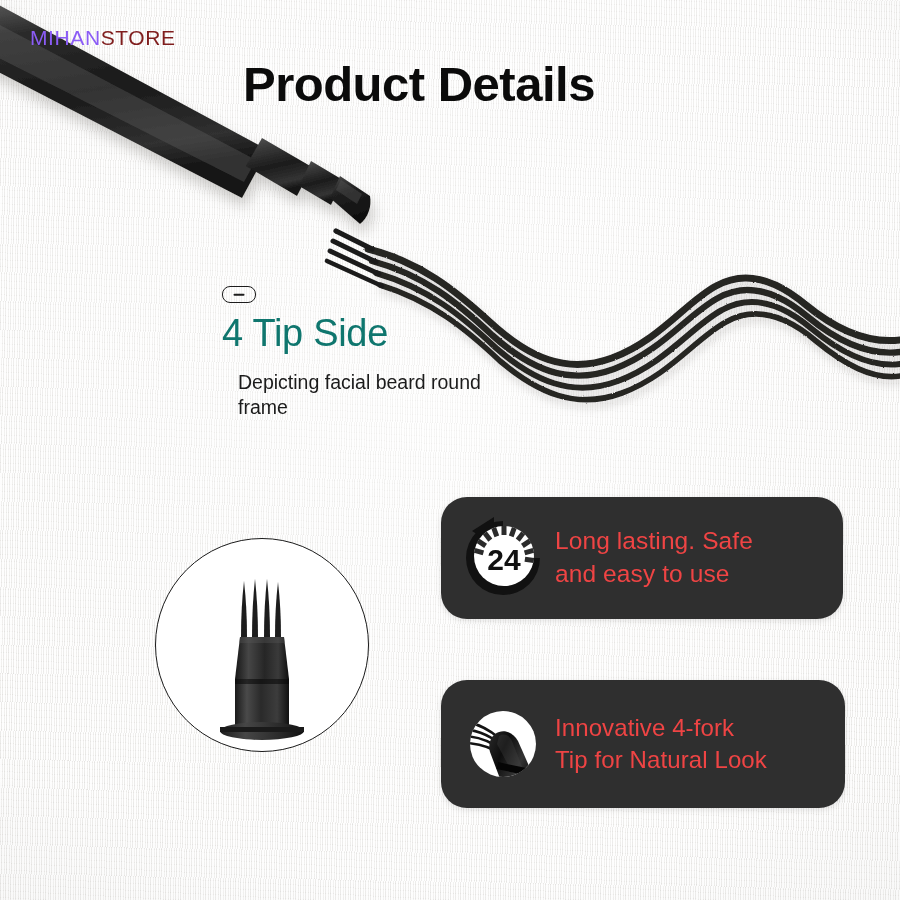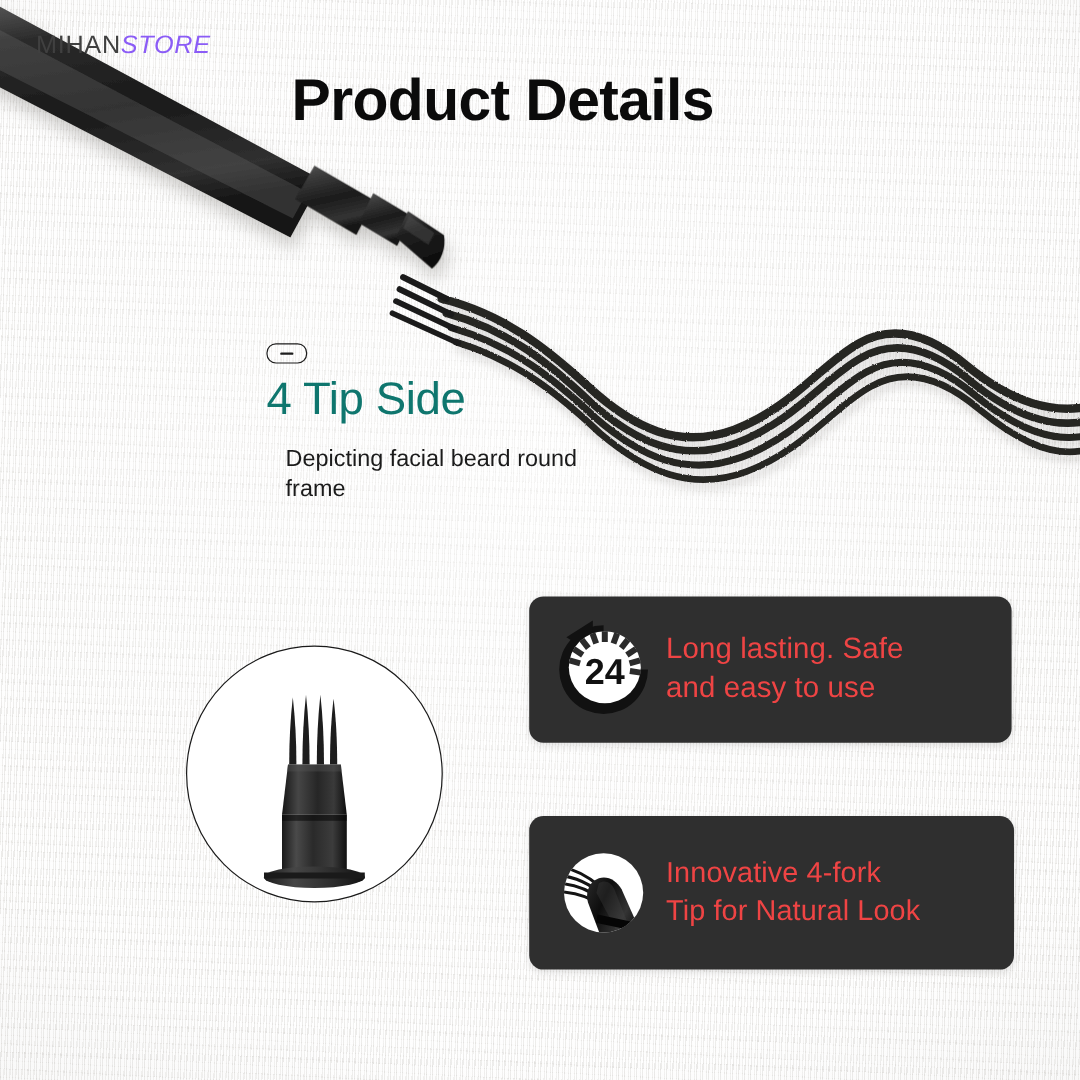--- a/index.html
+++ b/index.html
@@ -68,7 +68,7 @@
     white-space: nowrap;
     z-index: 40;
   }
-  #brand-logo .part-a { color: #404040; text-align: center; }
+  #brand-logo .part-a { color: #8b5cf6; text-align: center; }
   #brand-logo .part-b { color: #8b5cf6; font-style: italic; }
 
   

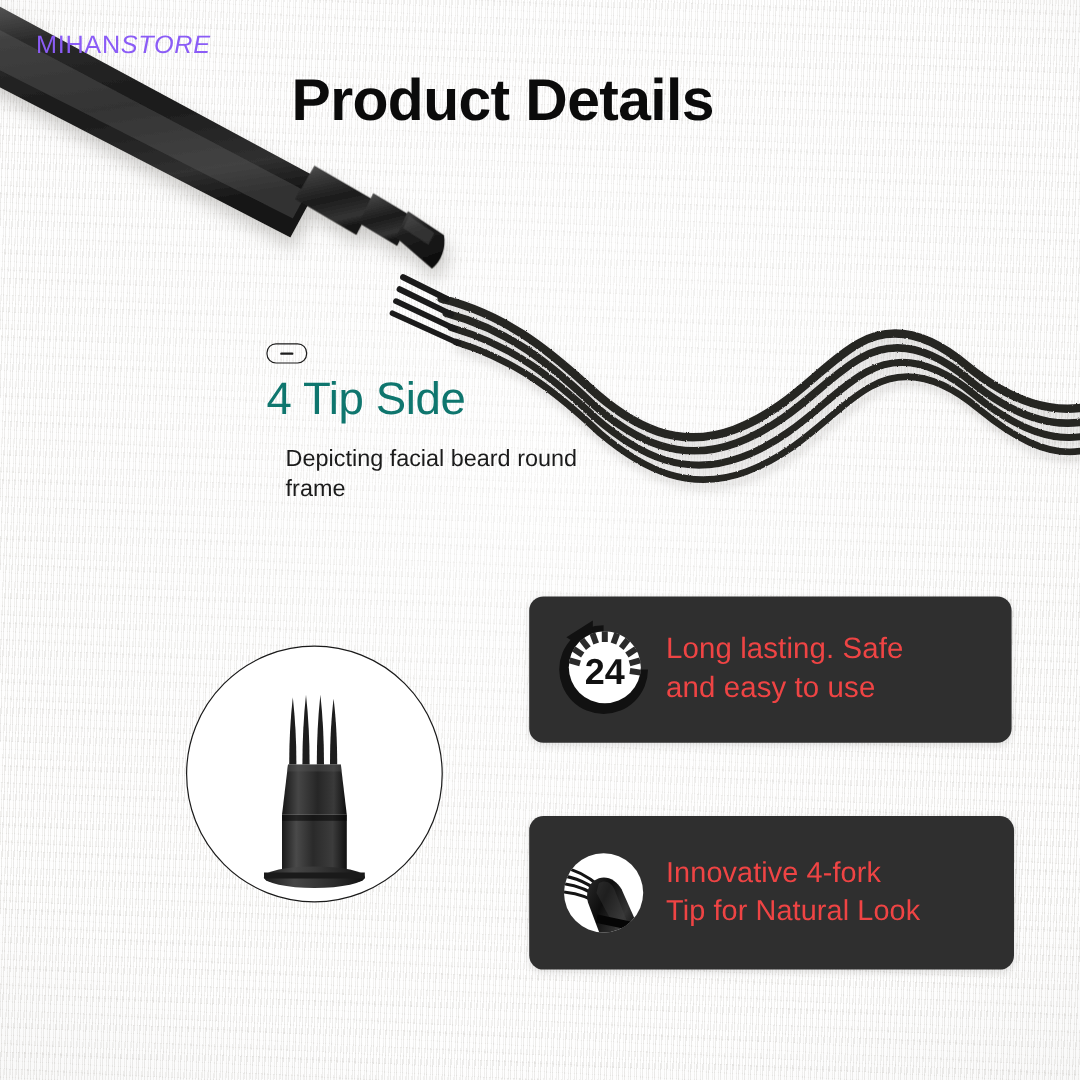--- a/index.html
+++ b/index.html
@@ -69,7 +69,7 @@
     z-index: 40;
   }
   #brand-logo .part-a { color: #8b5cf6; text-align: center; }
-  #brand-logo .part-b { color: #8b5cf6; font-style: italic; }
+  #brand-logo .part-b { color: #7f1d1d; }
 
   
   #page-title {

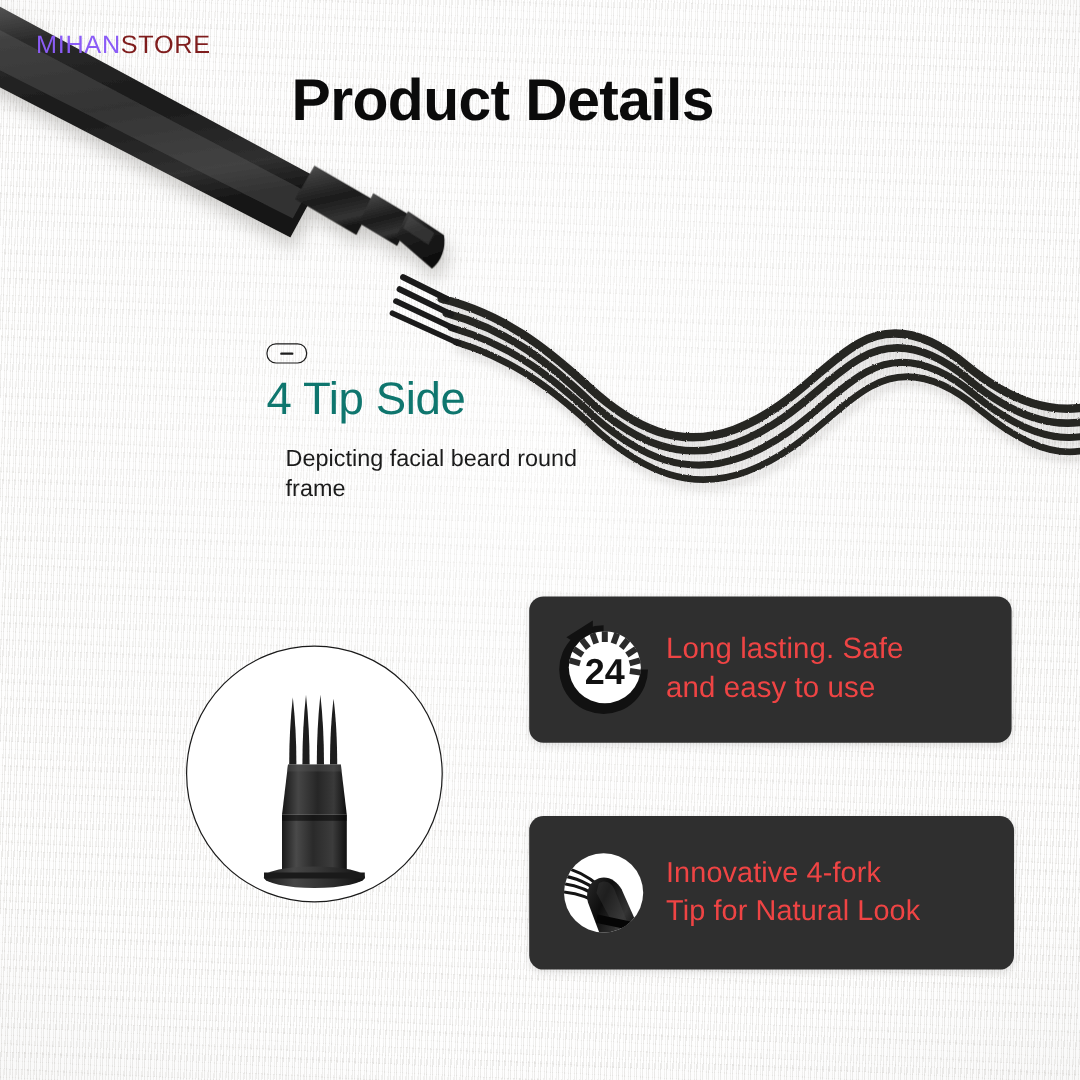--- a/index.html
+++ b/index.html
@@ -159,7 +159,7 @@
   .feature-card {
     position: absolute;
     background: #2f2f2f;
-    border-radius: 12px;
+    border-radius: 26px;
     display: flex;
     align-items: center;
     z-index: 30;

